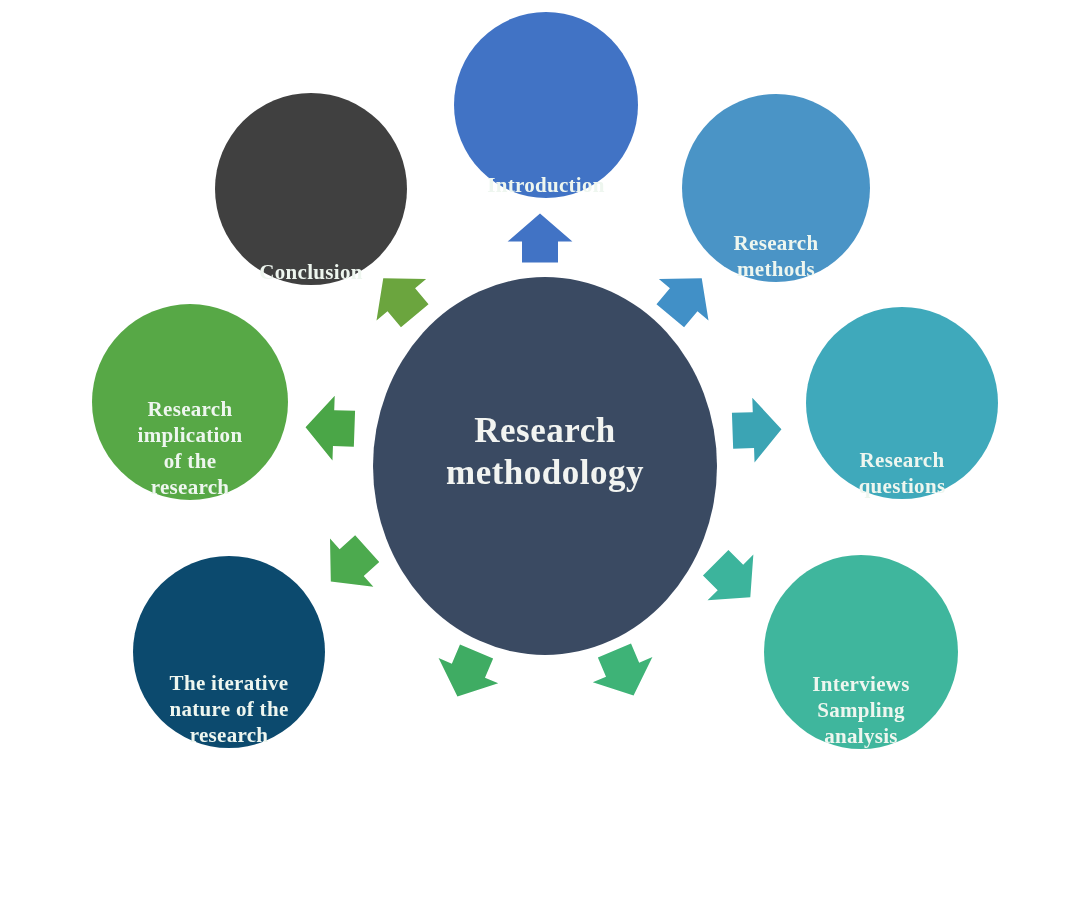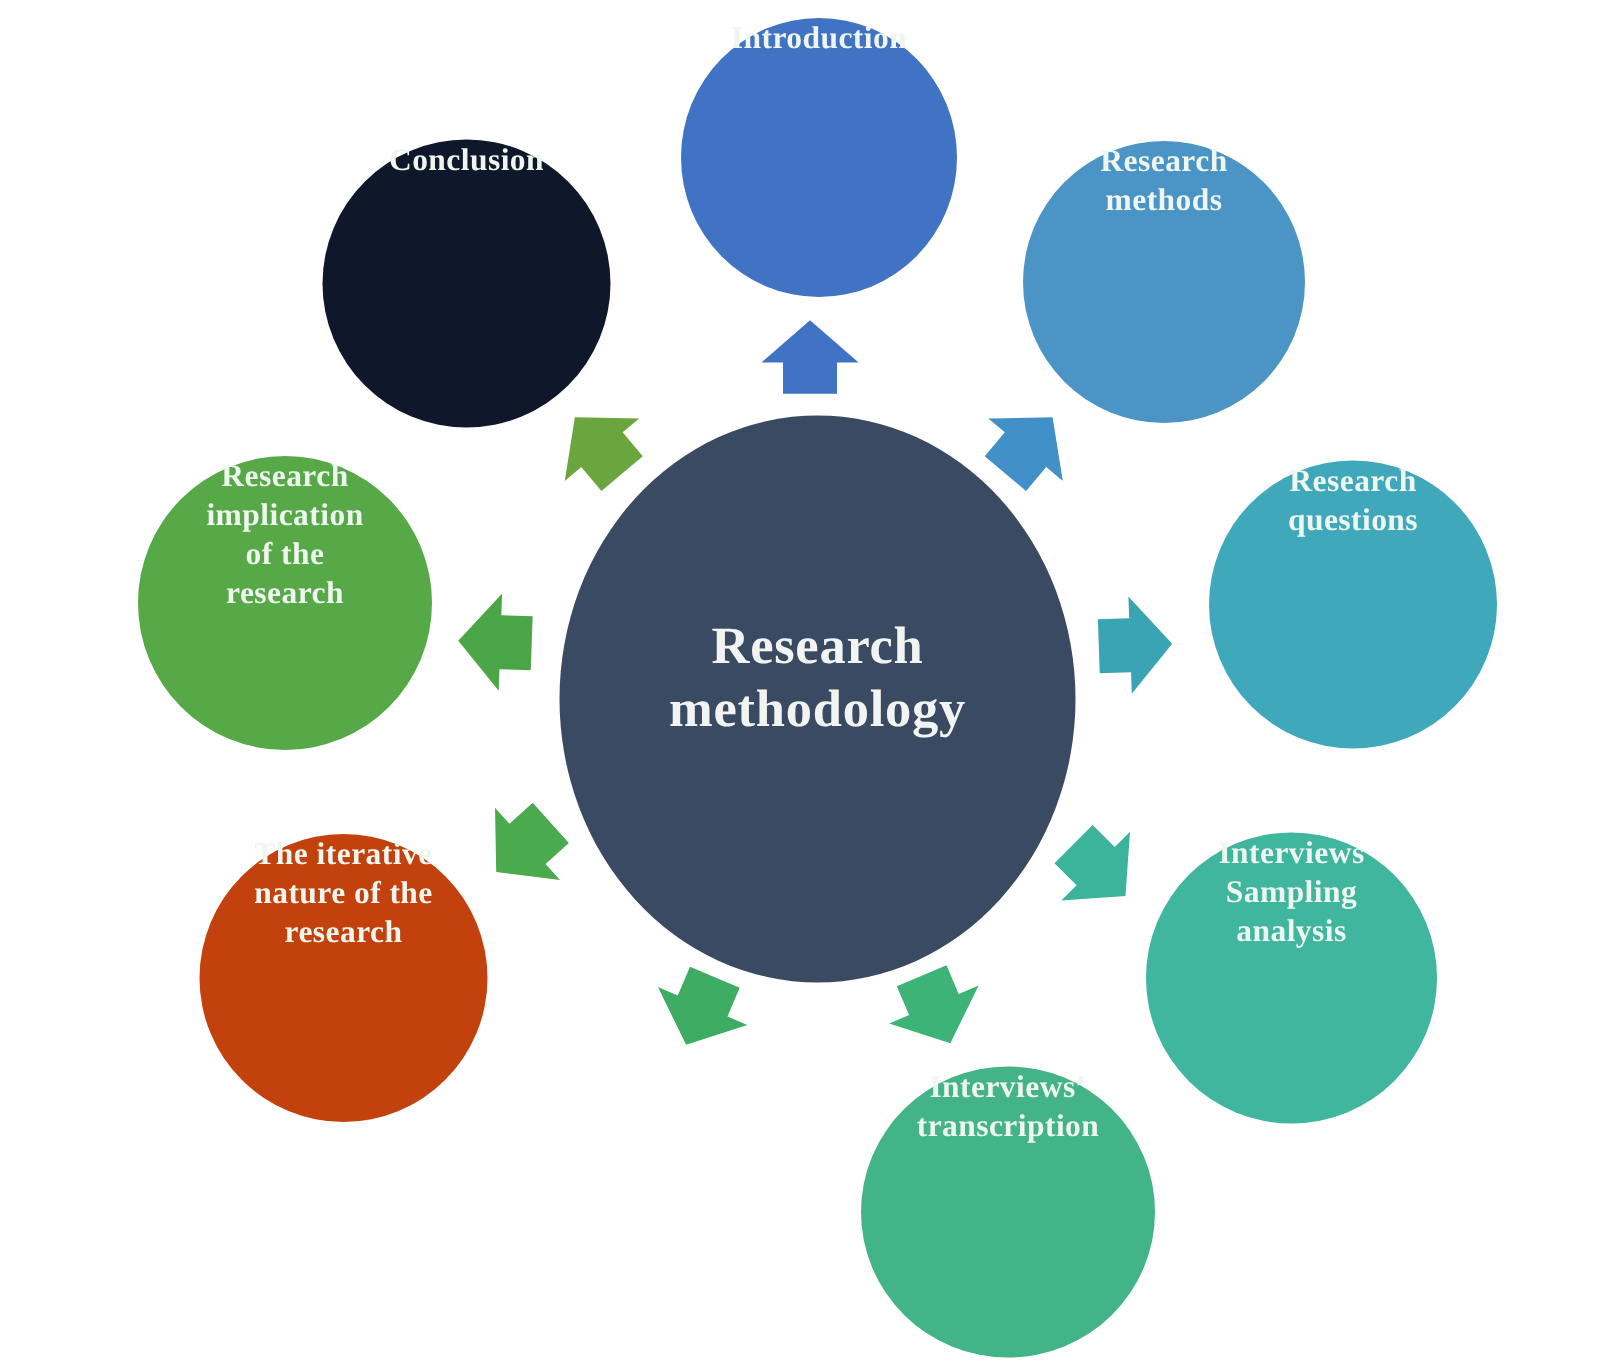--- a/index.html
+++ b/index.html
@@ -28,7 +28,7 @@
   
   .node{
     position:absolute;border-radius:50%;
-    display:flex;align-items:flex-start;justify-content:center;
+    display:flex;align-items:flex-end;justify-content:center;
     text-align:center;
   }
   .node-label{

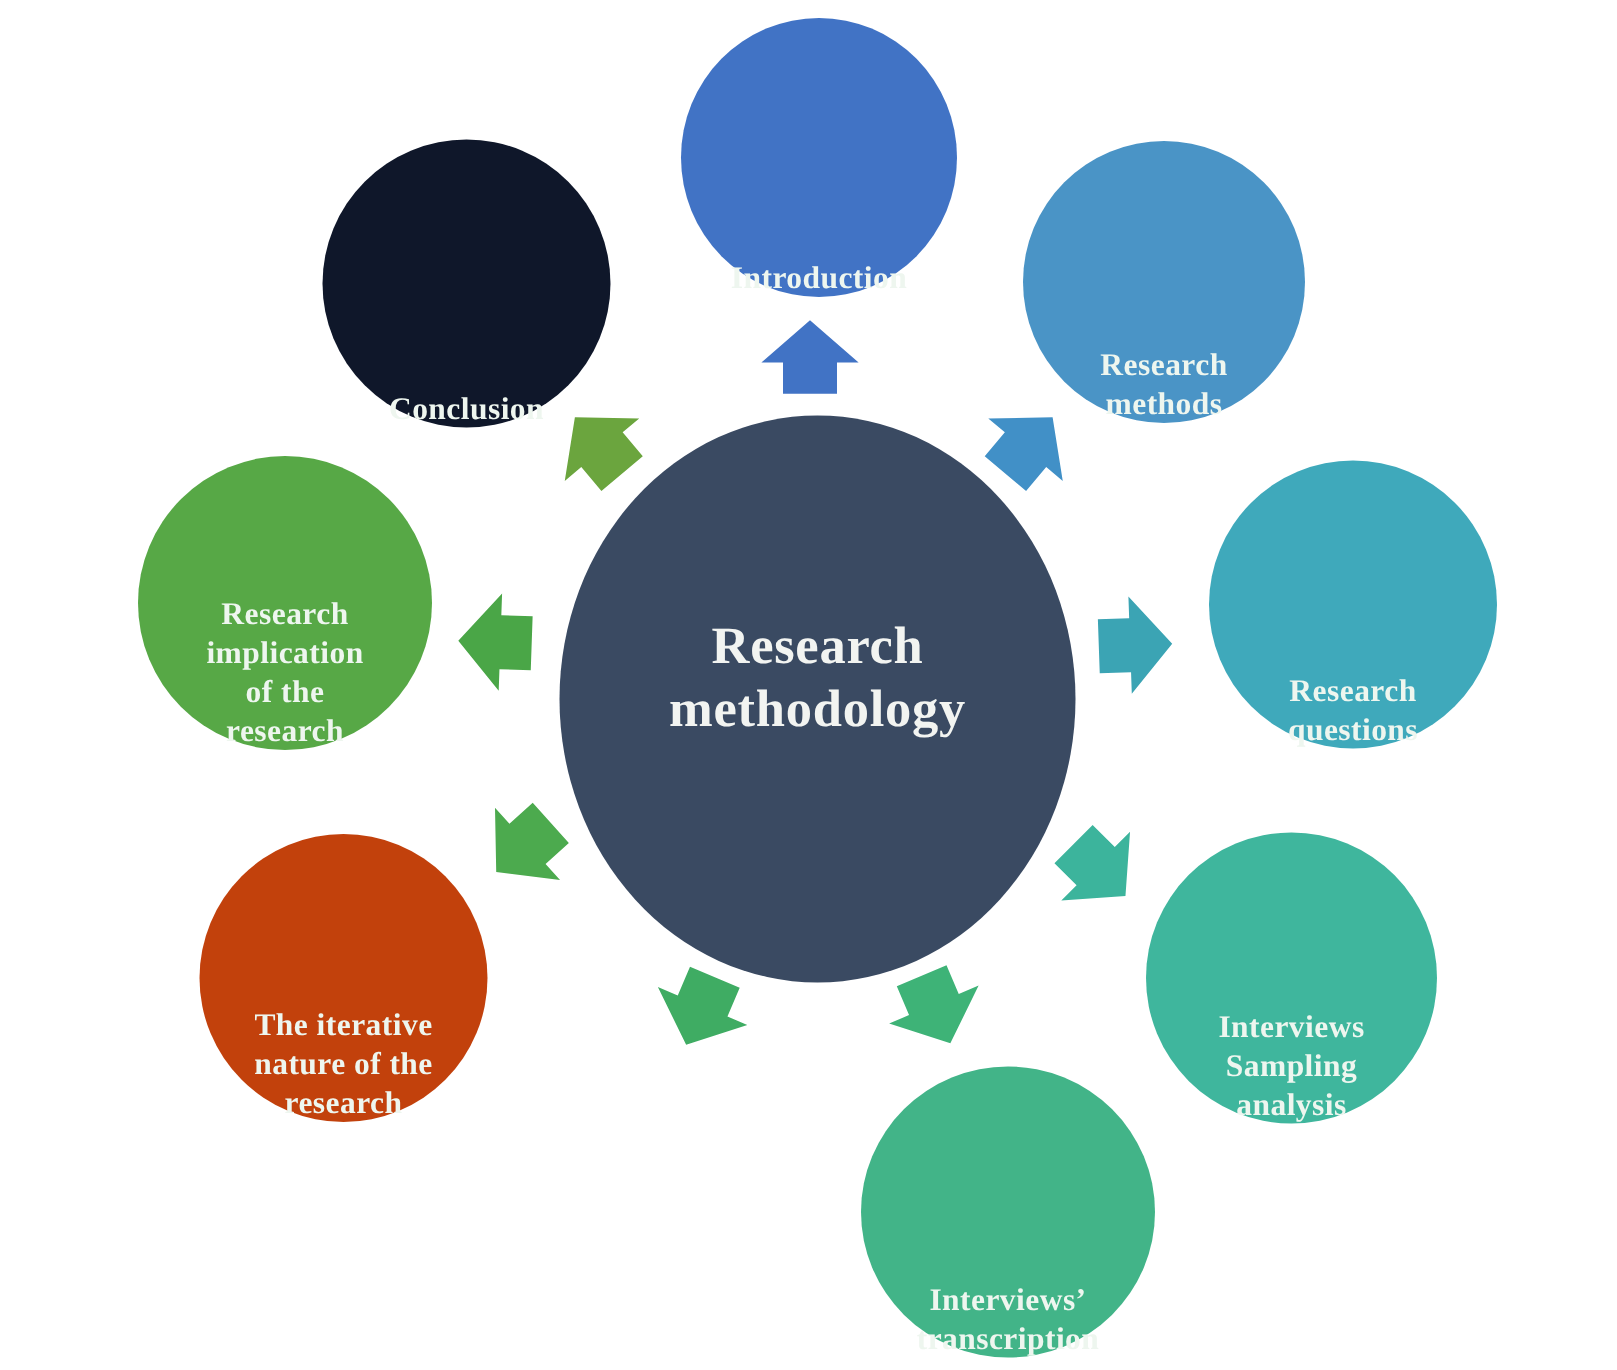--- a/index.html
+++ b/index.html
@@ -100,7 +100,7 @@
 of the
 research</span>
   </div>
-  <div class="node n9" style="background: #0f172a; font-family: Liberation Serif, serif;">
+  <div class="node n9" style="background: #404040; font-family: Liberation Serif, serif;">
     <span class="node-label">Conclusion</span>
   </div>
 

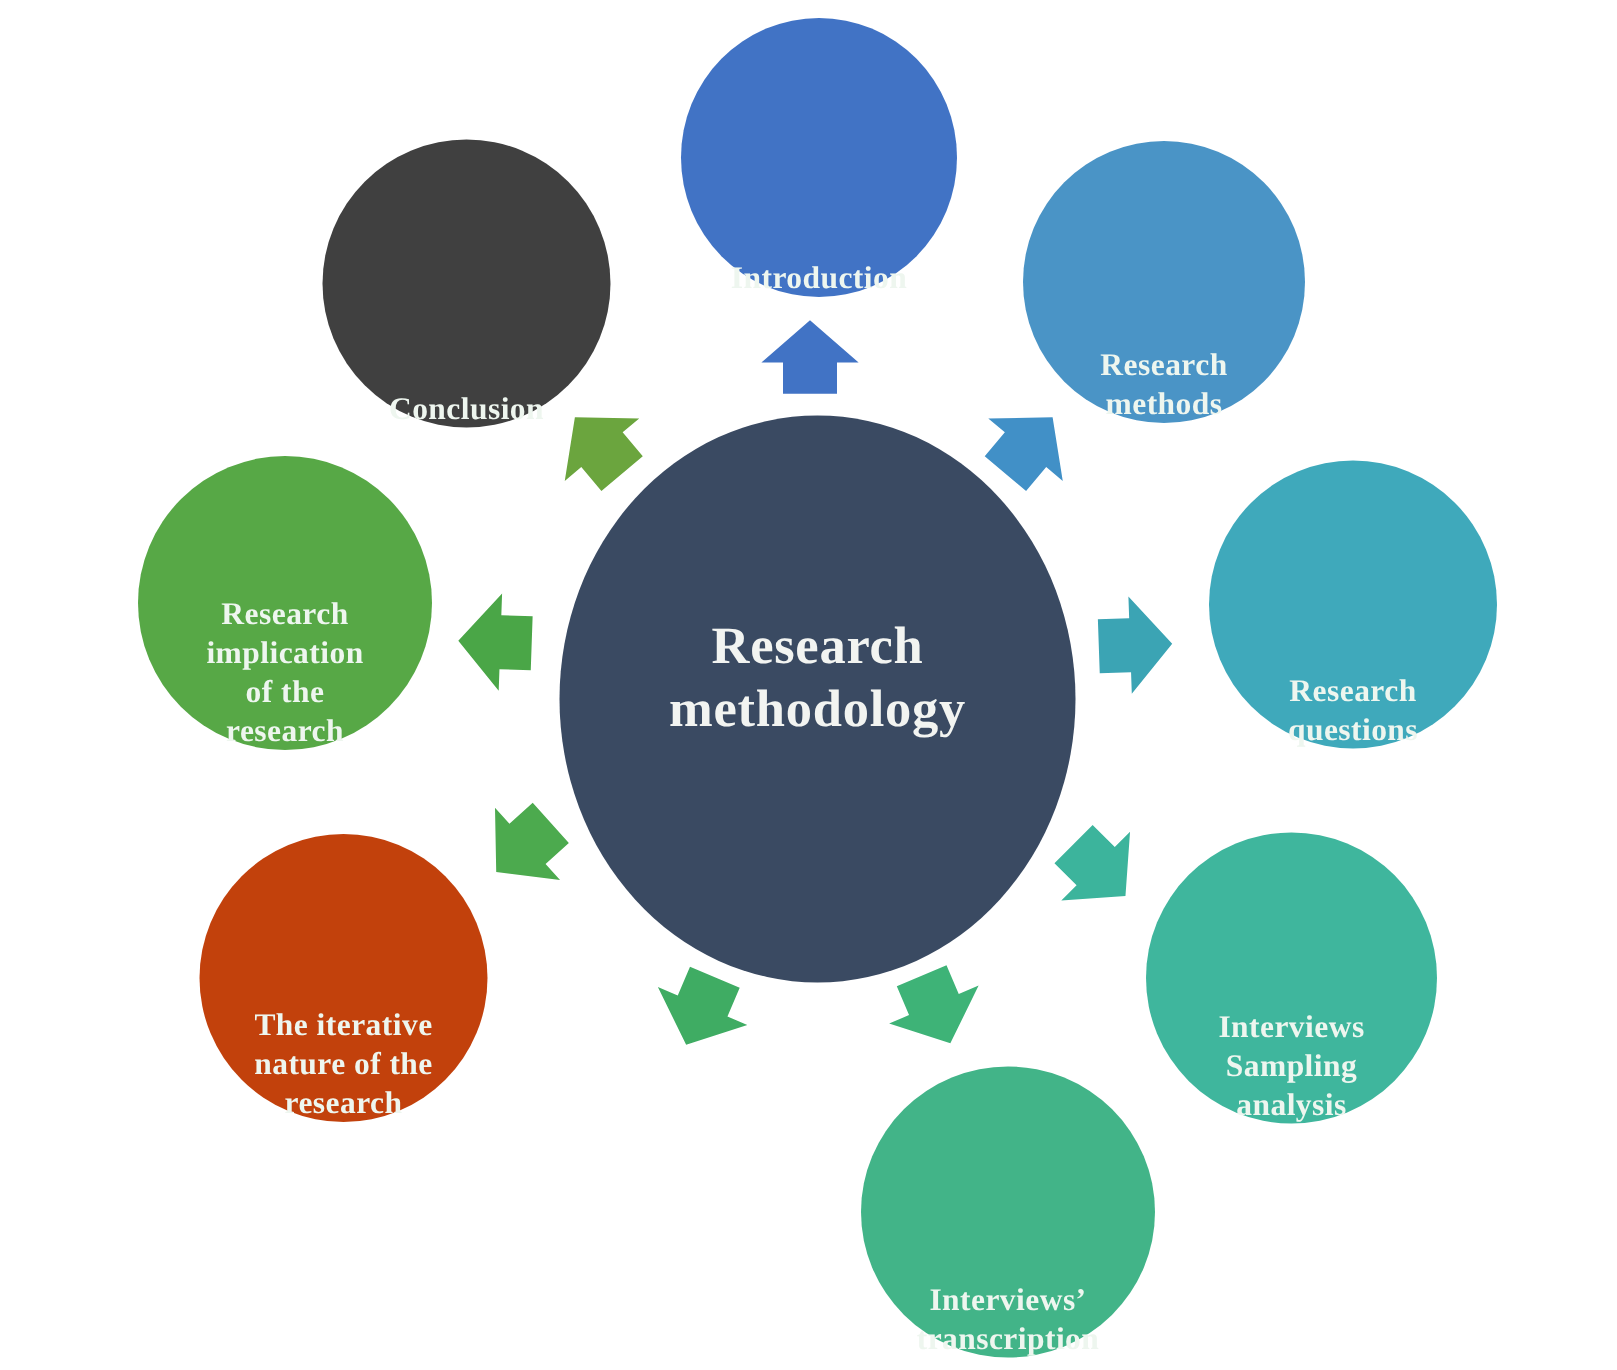--- a/index.html
+++ b/index.html
@@ -89,7 +89,7 @@
     <span class="node-label">Interviews’
 transcription</span>
   </div>
-  <div class="node n7" style="background: #c2410c;">
+  <div class="node n7" style="background: #0c4a6e;">
     <span class="node-label">The iterative
 nature of the
 research</span>

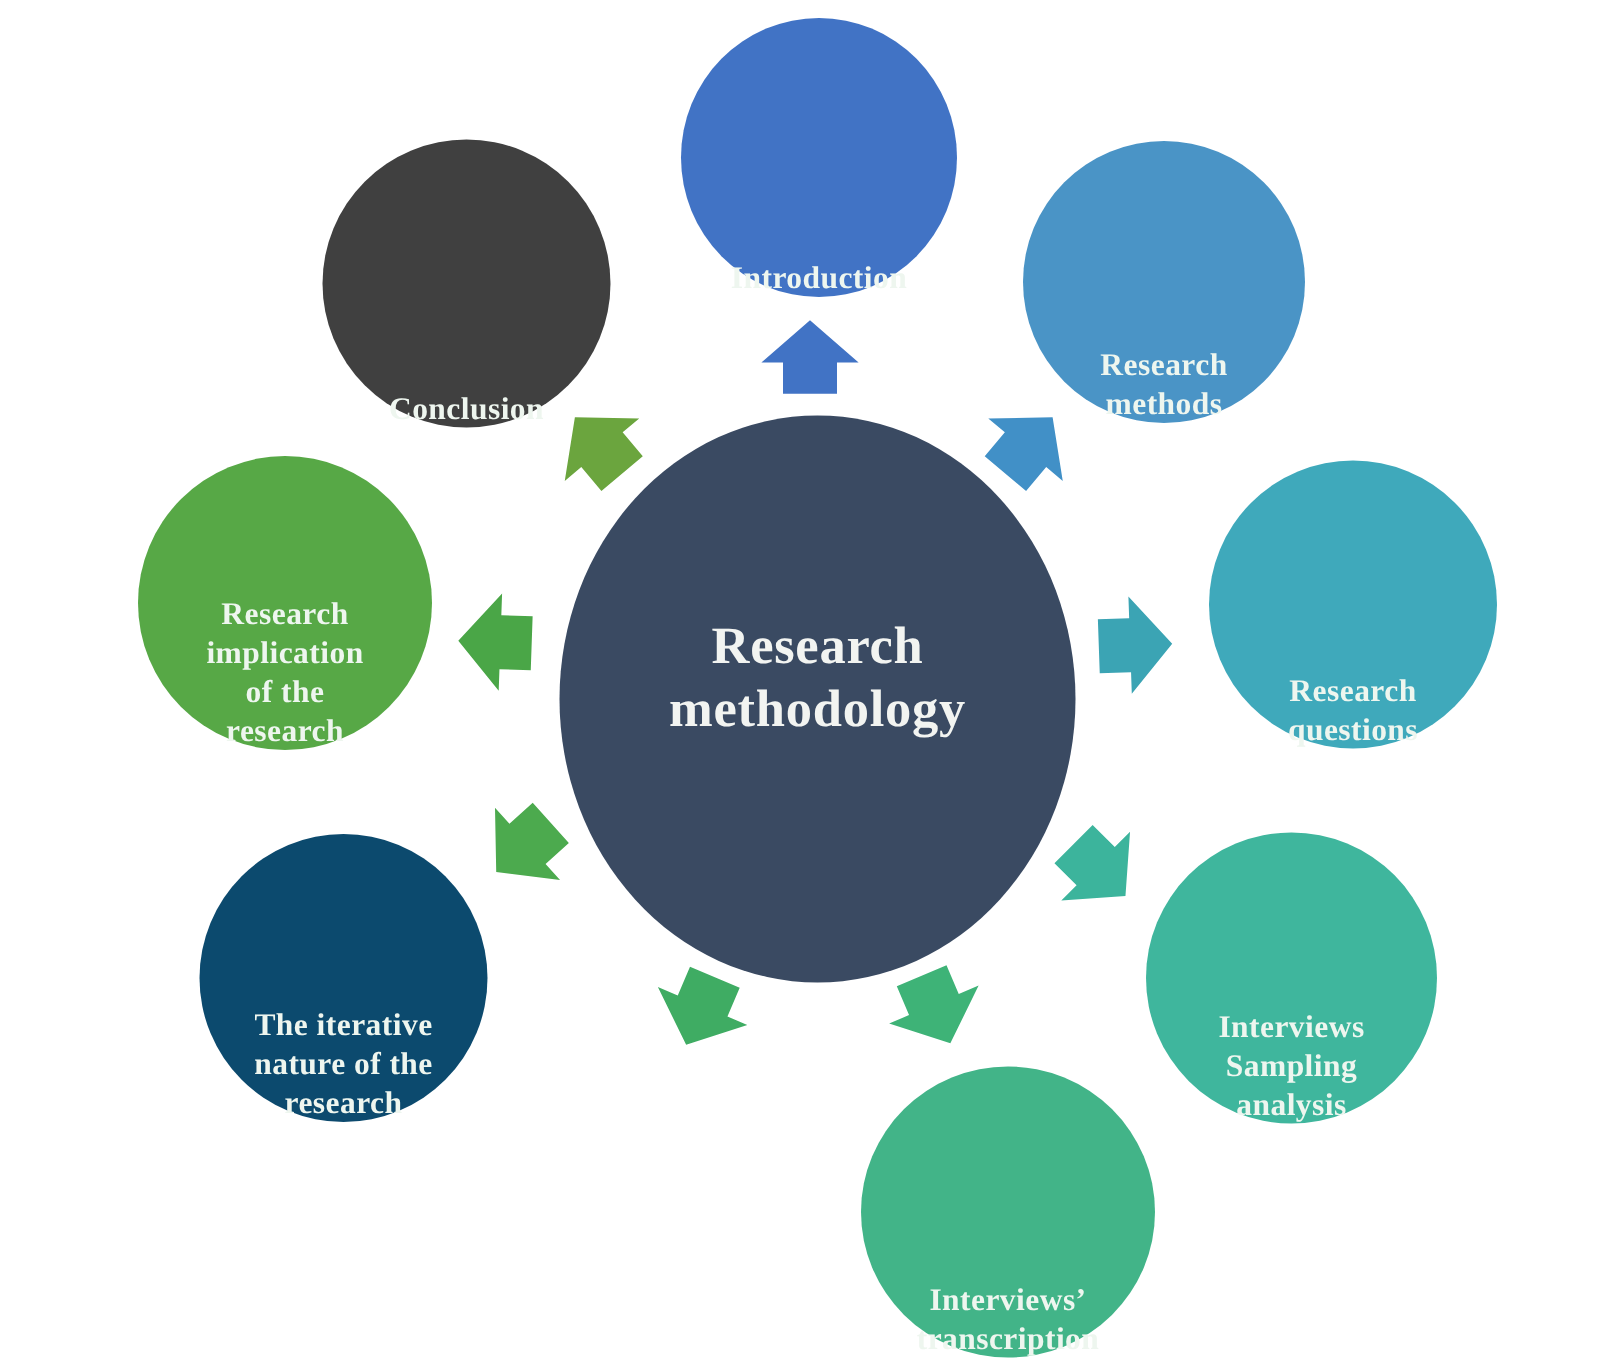--- a/index.html
+++ b/index.html
@@ -85,10 +85,6 @@
 Sampling
 analysis</span>
   </div>
-  <div class="node n5" style="background: rgb(66, 180, 136);">
-    <span class="node-label">Interviews’
-transcription</span>
-  </div>
   <div class="node n7" style="background: #0c4a6e;">
     <span class="node-label">The iterative
 nature of the

